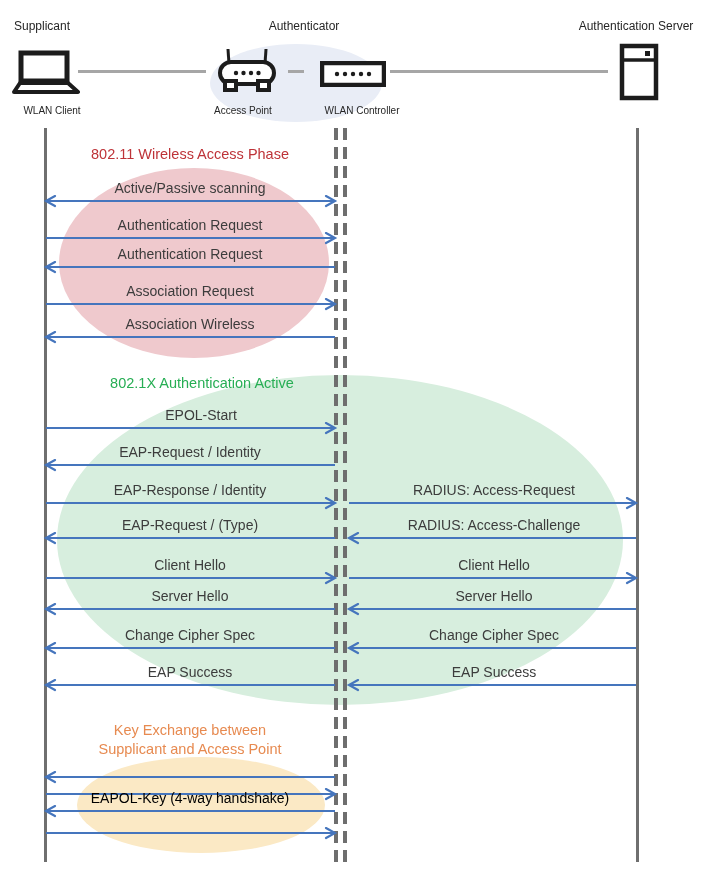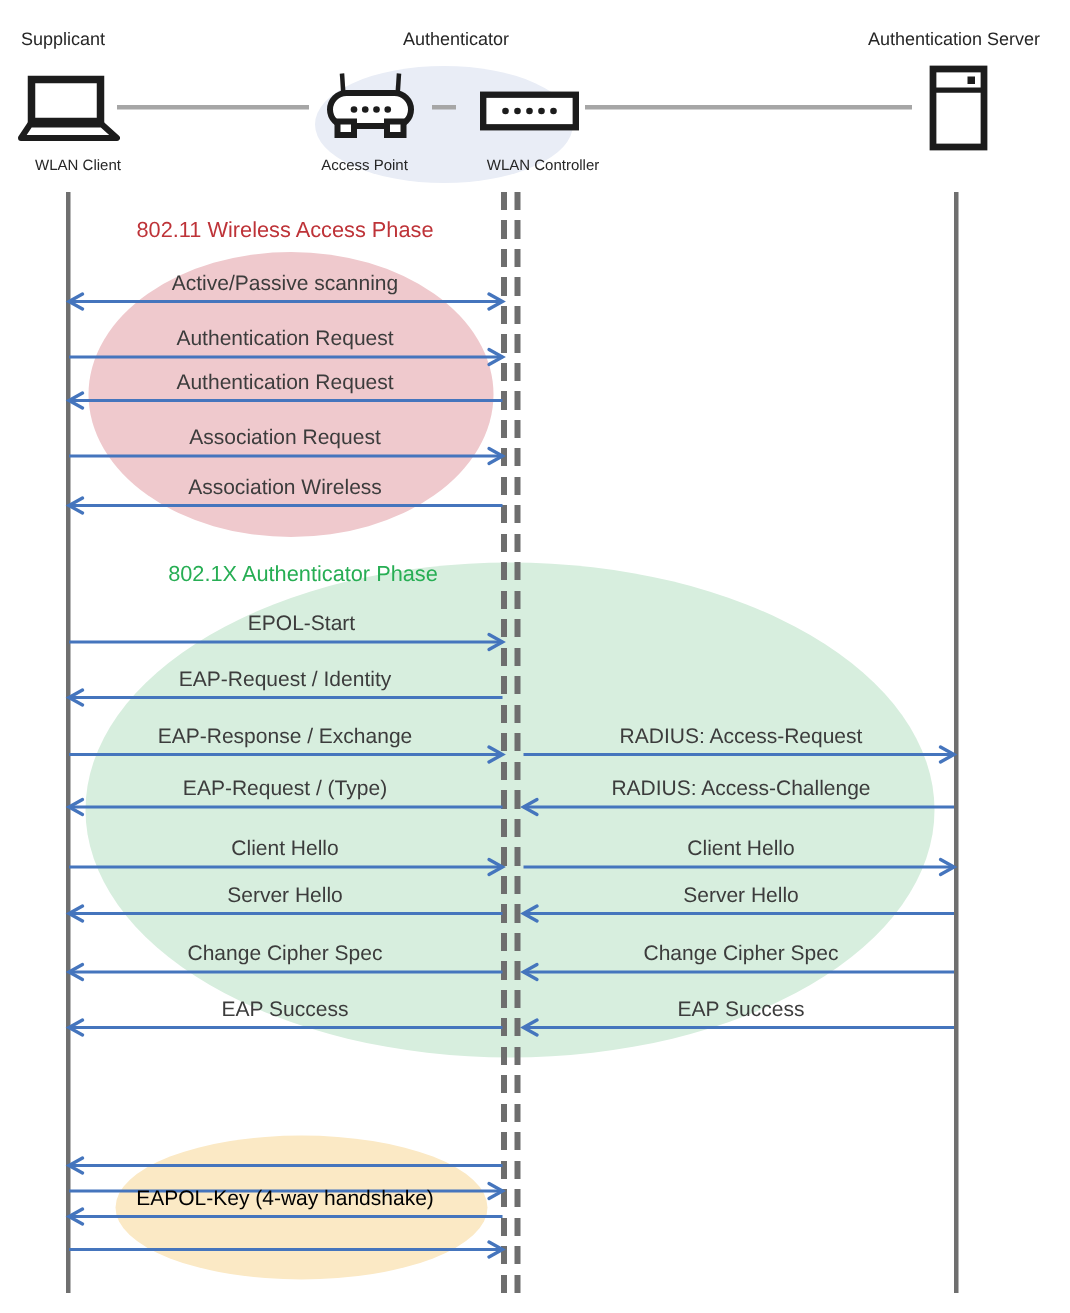--- a/index.html
+++ b/index.html
@@ -118,7 +118,7 @@
   <div class="lifeline ll-server" style="background: rgb(111, 111, 111);"></div>
 
   <div class="phase-title pt-1" style="color: rgb(190, 51, 56);">802.11 Wireless Access Phase</div>
-  <div class="phase-title pt-2" style="color: rgb(39, 174, 84);">802.1X Authenticator Phase</div>
+  <div class="phase-title pt-2" style="color: rgb(39, 174, 84);">802.1X Authentication Active</div>
   <div class="phase-title pt-3" style="color: rgb(231, 138, 80);">
   </div>
 

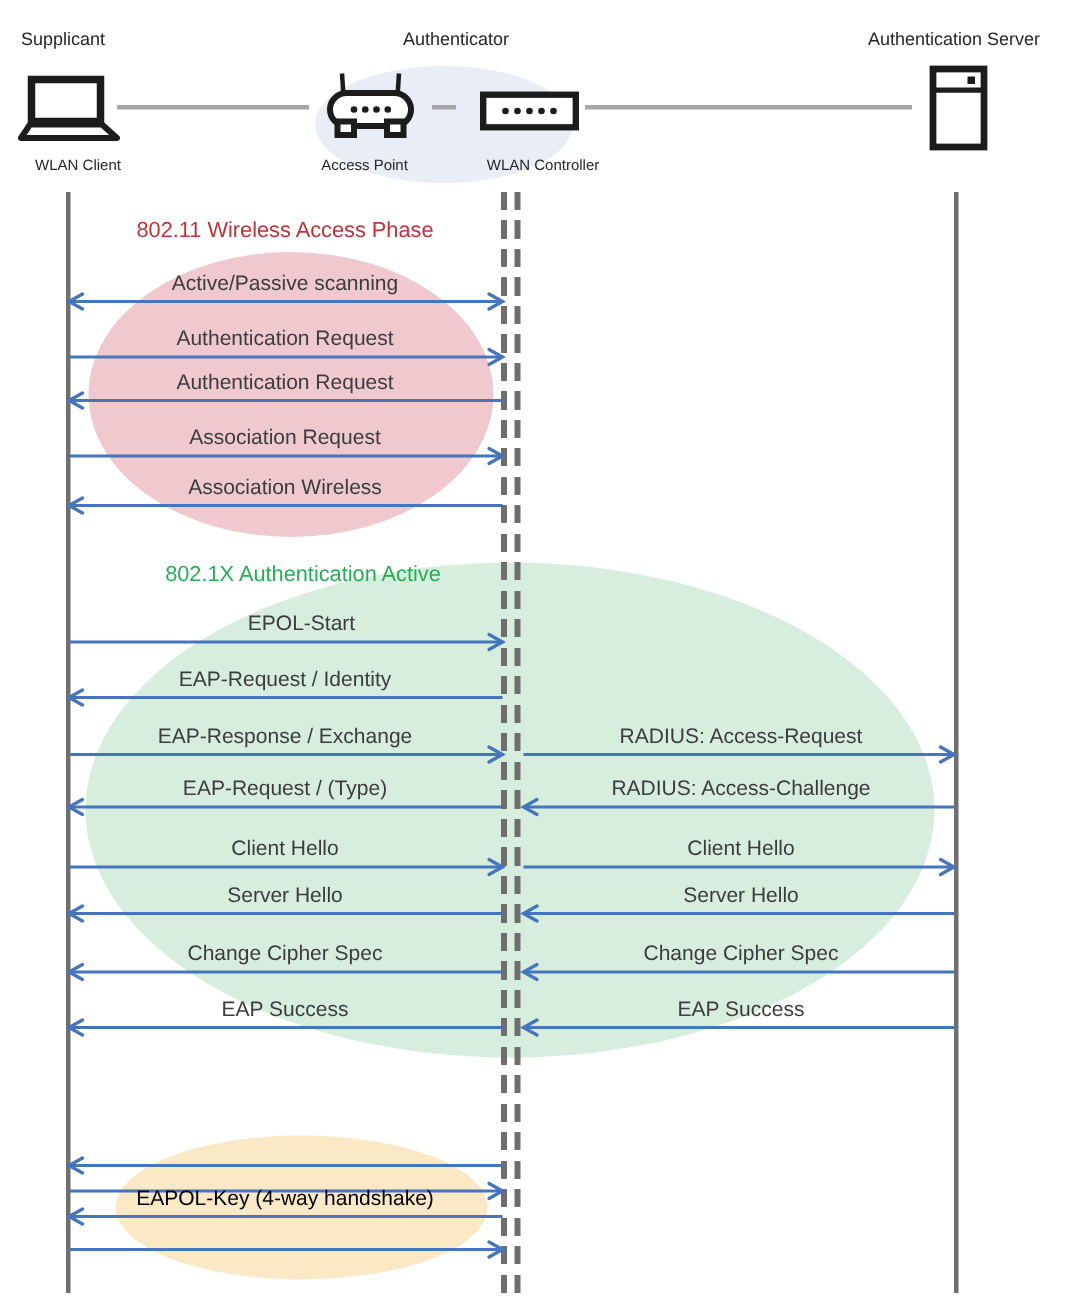--- a/index.html
+++ b/index.html
@@ -163,7 +163,7 @@
       <div class="msg-label" style="left: 190px; top: 316px; color: rgb(60, 60, 60);">Association Wireless</div>
       <div class="msg-label" style="left: 190px; top: 407px; color: rgb(60, 60, 60); padding-left: 22px;">EPOL-Start</div>
       <div class="msg-label" style="left: 190px; top: 444px; color: rgb(60, 60, 60);">EAP-Request / Identity</div>
-      <div class="msg-label" style="left: 190px; top: 482px; color: rgb(60, 60, 60);">EAP-Response / Exchange</div>
+      <div class="msg-label" style="left: 190px; top: 482px; color: rgb(60, 60, 60);">EAP-Response / Identity</div>
       <div class="msg-label" style="left: 494px; top: 482px; color: rgb(60, 60, 60);">RADIUS: Access-Request</div>
       <div class="msg-label" style="left: 190px; top: 517px; color: rgb(60, 60, 60);">EAP-Request / (Type)</div>
       <div class="msg-label" style="left: 494px; top: 517px; color: rgb(60, 60, 60);">RADIUS: Access-Challenge</div>

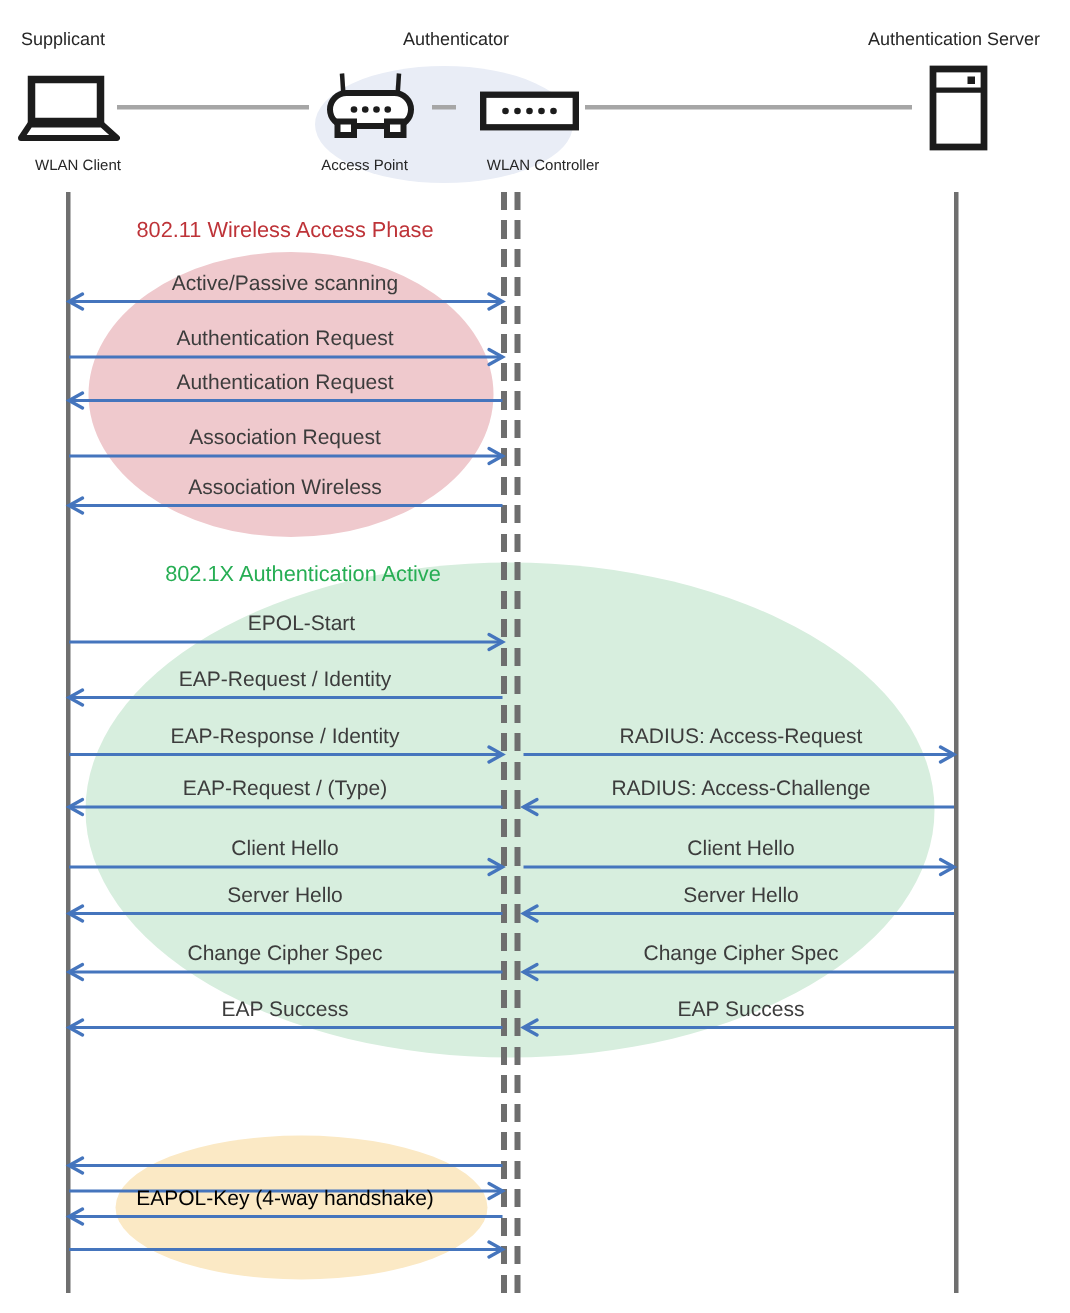--- a/index.html
+++ b/index.html
@@ -120,6 +120,7 @@
   <div class="phase-title pt-1" style="color: rgb(190, 51, 56);">802.11 Wireless Access Phase</div>
   <div class="phase-title pt-2" style="color: rgb(39, 174, 84);">802.1X Authentication Active</div>
   <div class="phase-title pt-3" style="color: rgb(231, 138, 80);">
+    <div>Key Exchange between</div>
   </div>
 
   <svg id="arrows" width="713" height="875">

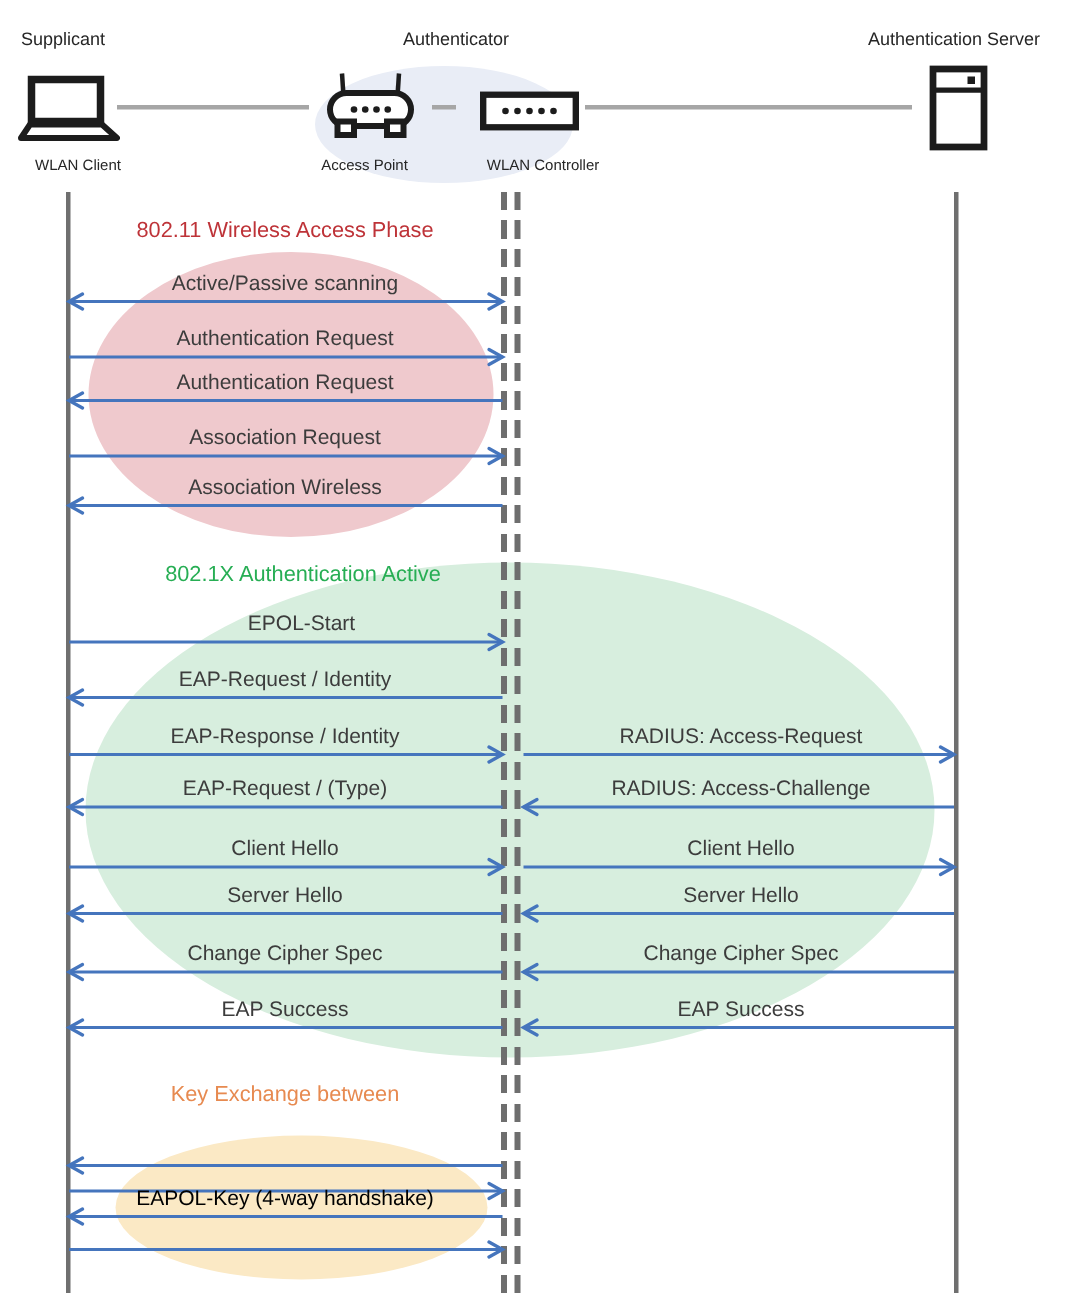--- a/index.html
+++ b/index.html
@@ -121,6 +121,7 @@
   <div class="phase-title pt-2" style="color: rgb(39, 174, 84);">802.1X Authentication Active</div>
   <div class="phase-title pt-3" style="color: rgb(231, 138, 80);">
     <div>Key Exchange between</div>
+    <div>Supplicant and Access Point</div>
   </div>
 
   <svg id="arrows" width="713" height="875">

